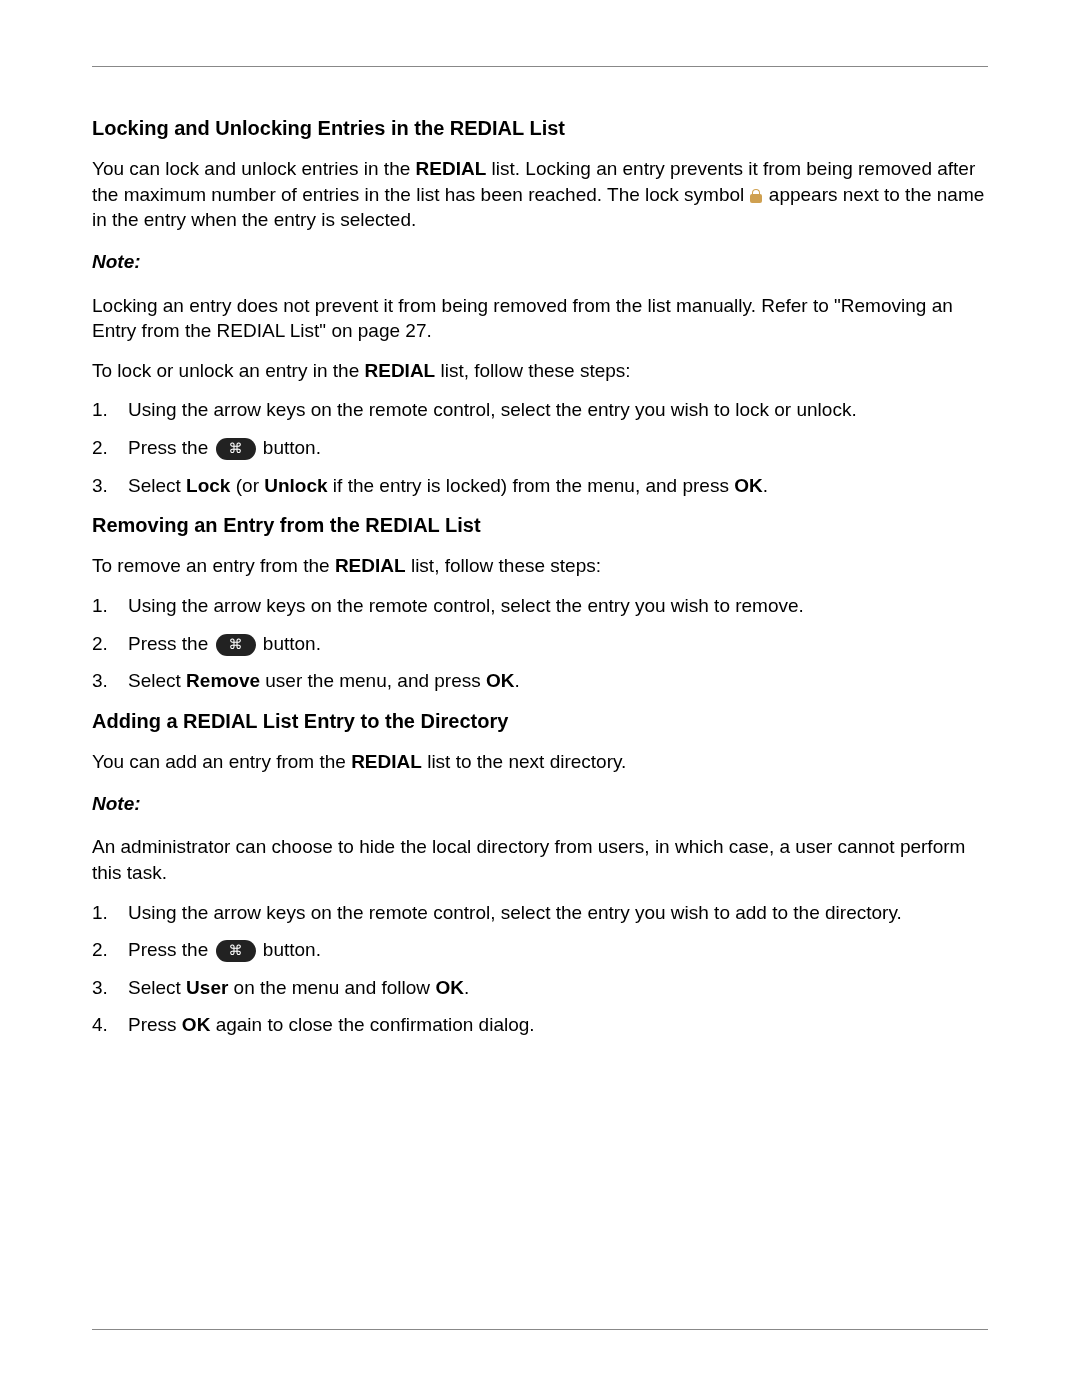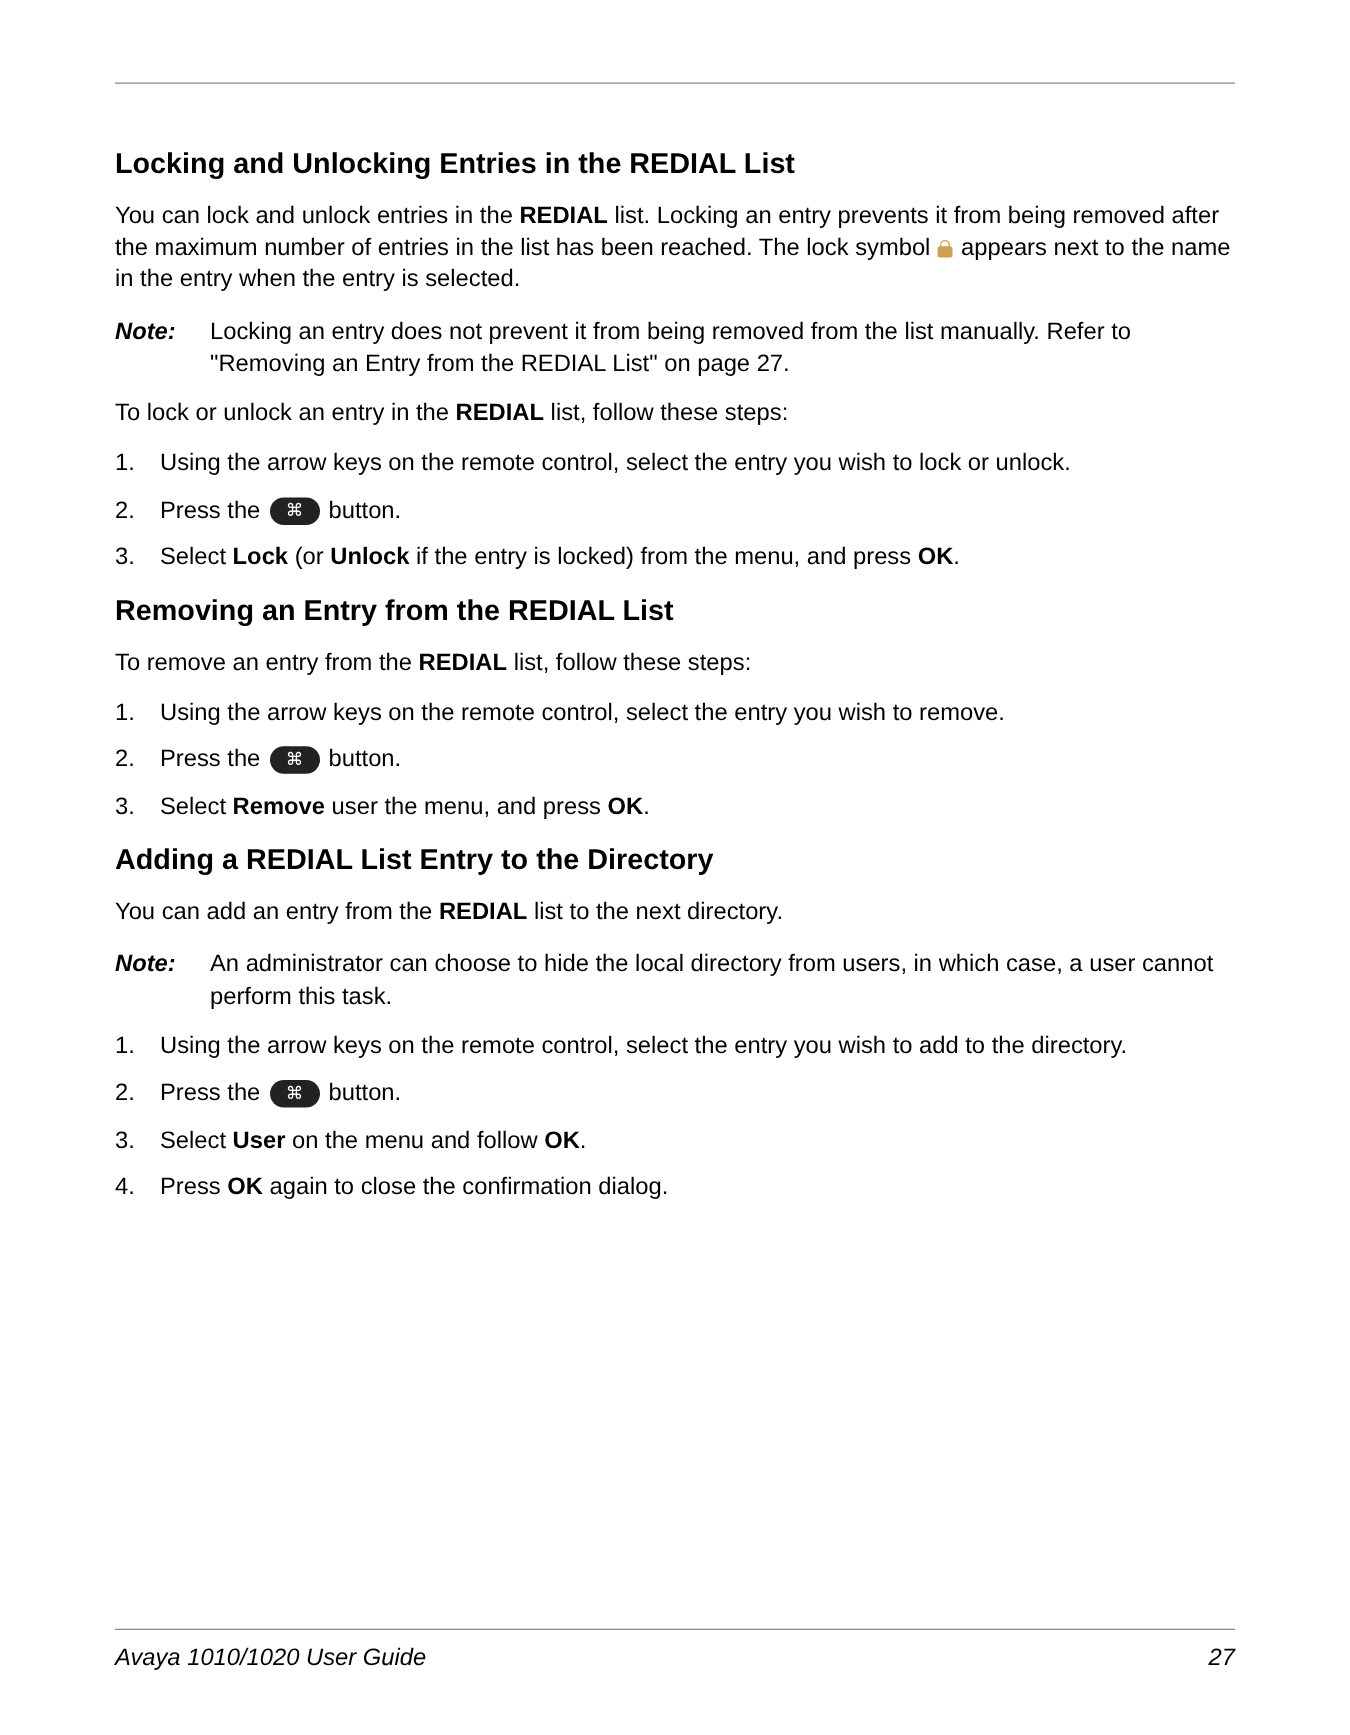--- a/index.html
+++ b/index.html
@@ -16,7 +16,7 @@
     }
     .top-rule { border-top: 1px solid #888; margin-bottom: 48px; }
     h2 {
-      font-size: 23px;
+      font-size: 20px;
       font-weight: bold;
       margin-top: 6px;
       margin-bottom: 14px;

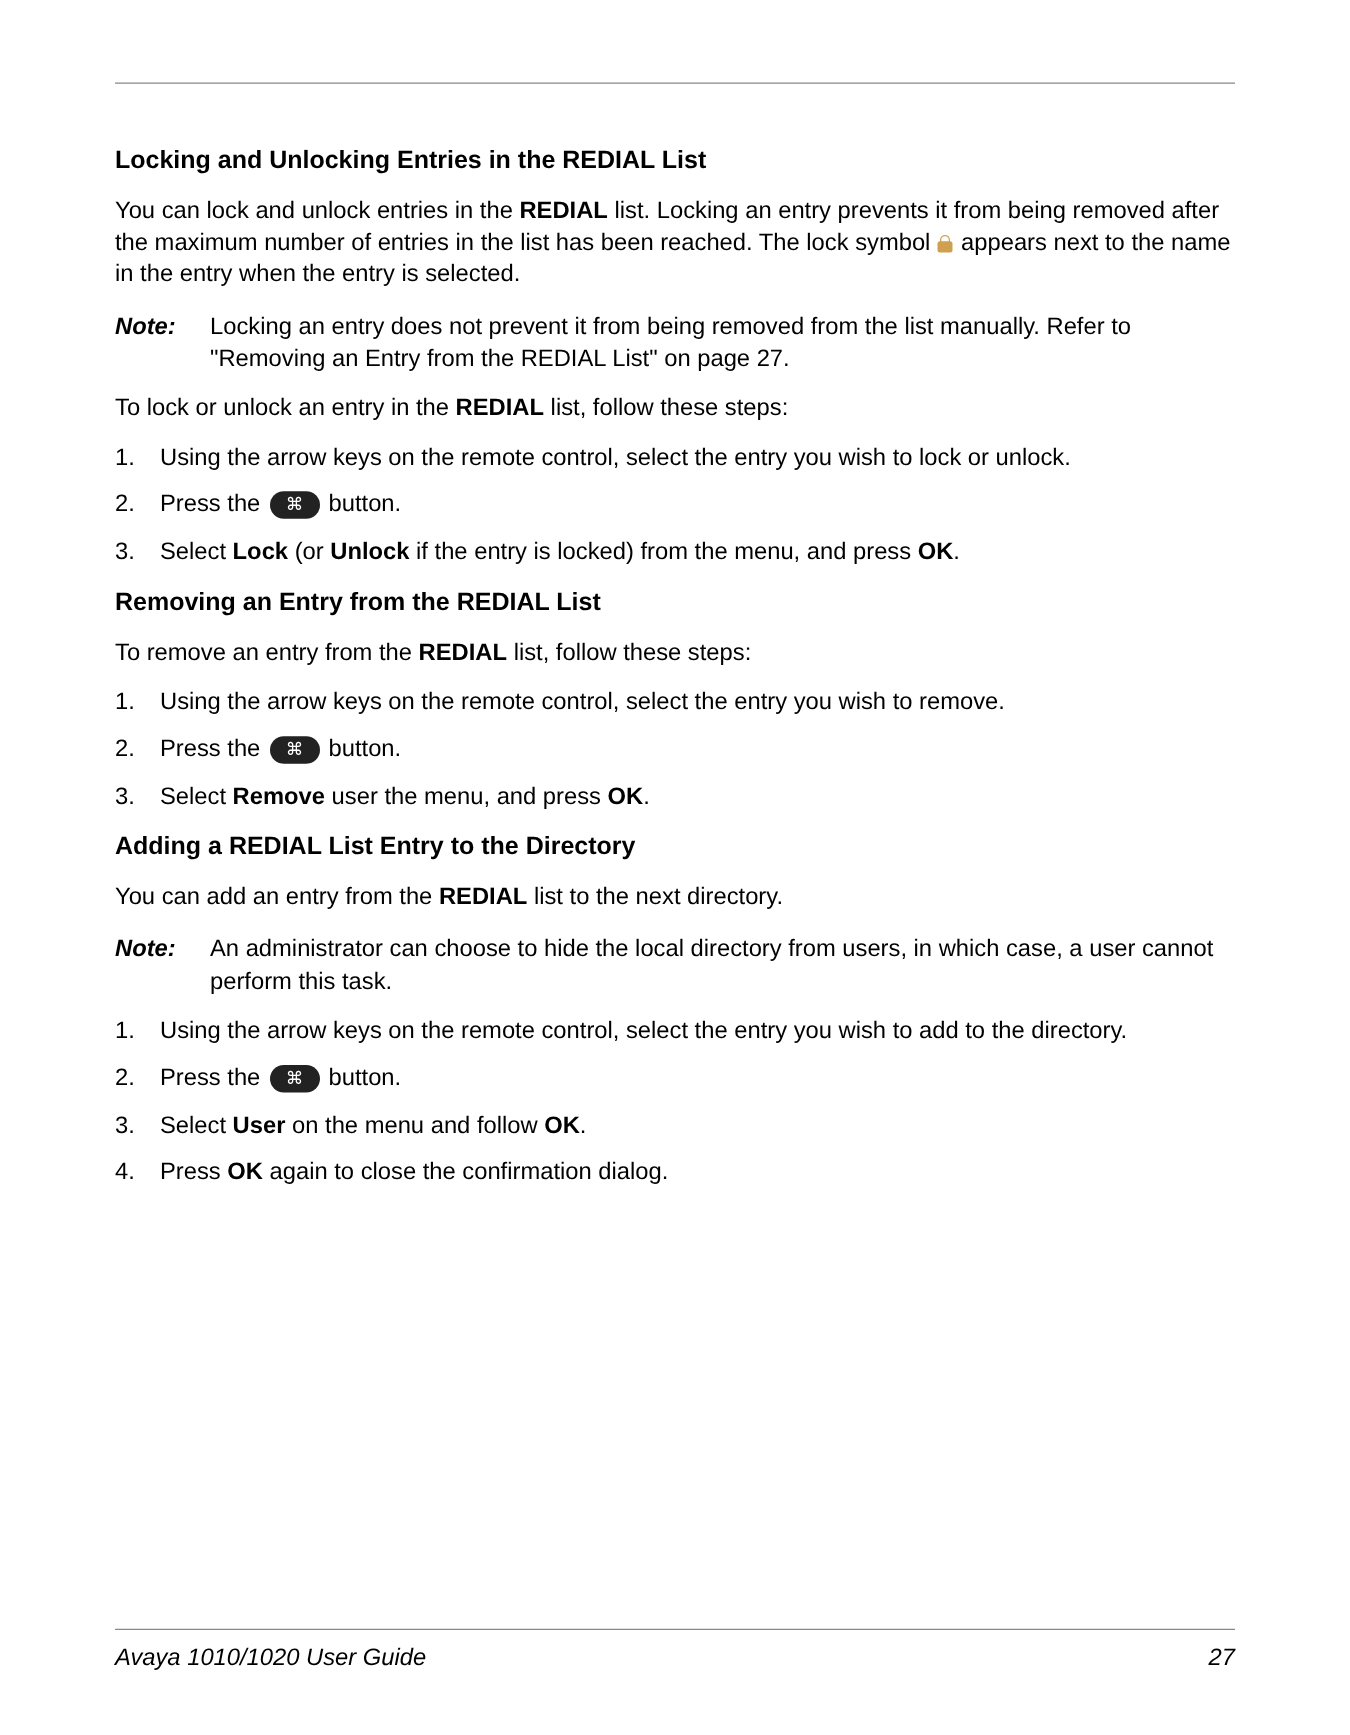--- a/index.html
+++ b/index.html
@@ -27,6 +27,7 @@
       gap: 18px;
       margin-bottom: 14px;
       margin-top: 16px;
+      flex-direction: column;
     }
     .note-label {
       font-style: italic;

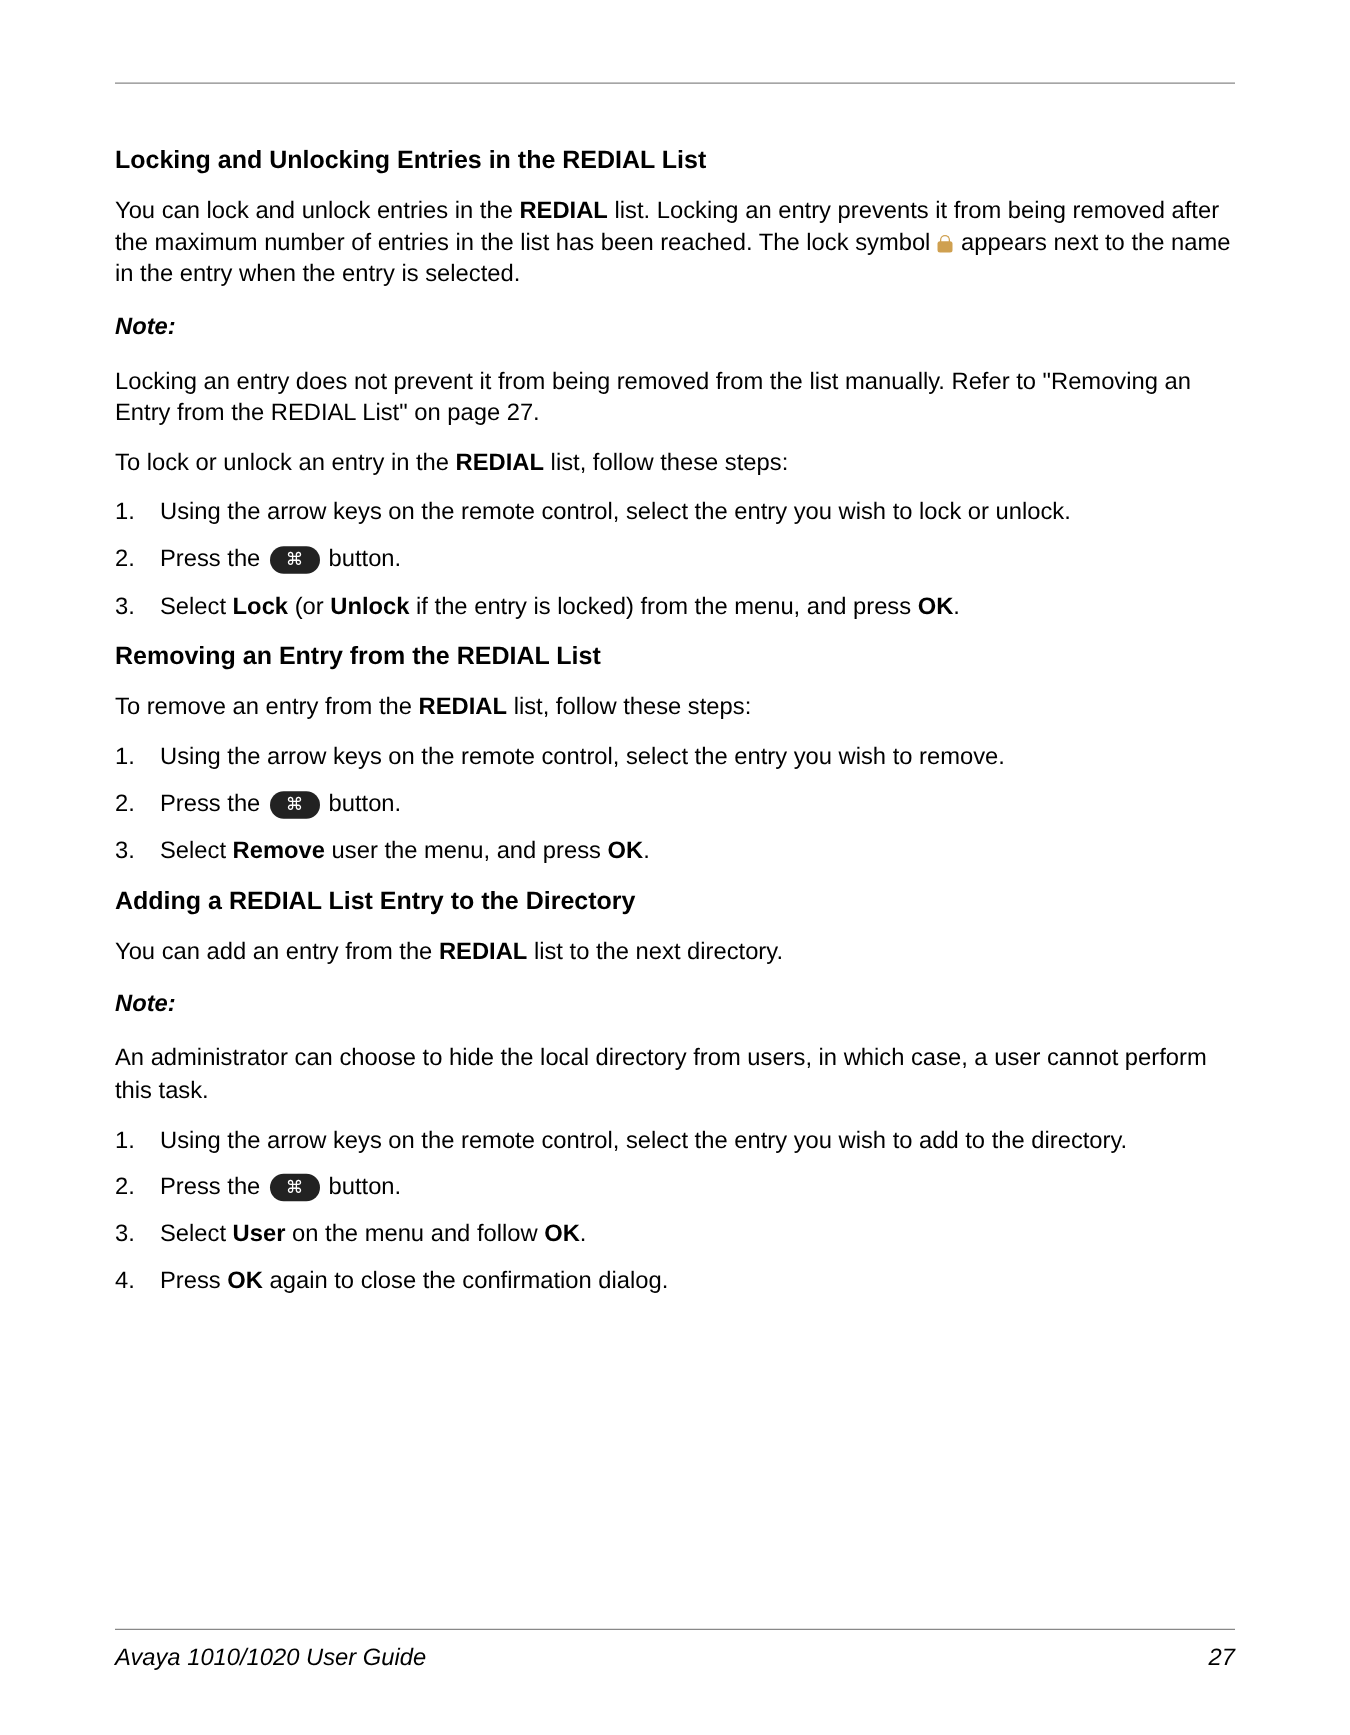--- a/index.html
+++ b/index.html
@@ -204,10 +204,6 @@
 
 <div class="footer">
   <div class="footer-rule"></div>
-  <div class="footer-row">
-    <span>Avaya 1010/1020 User Guide</span>
-    <span>27</span>
-  </div>
 </div>
 
 </body></html>

